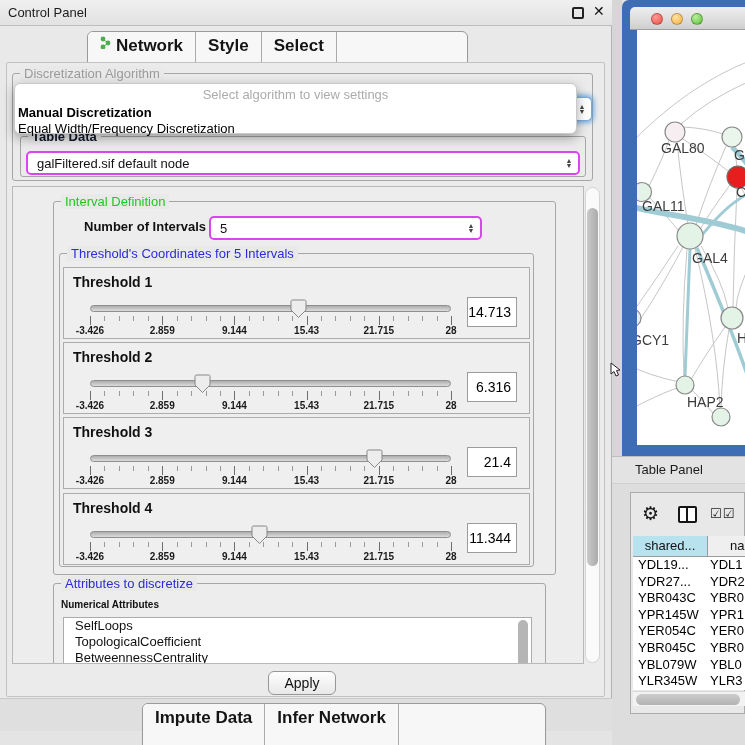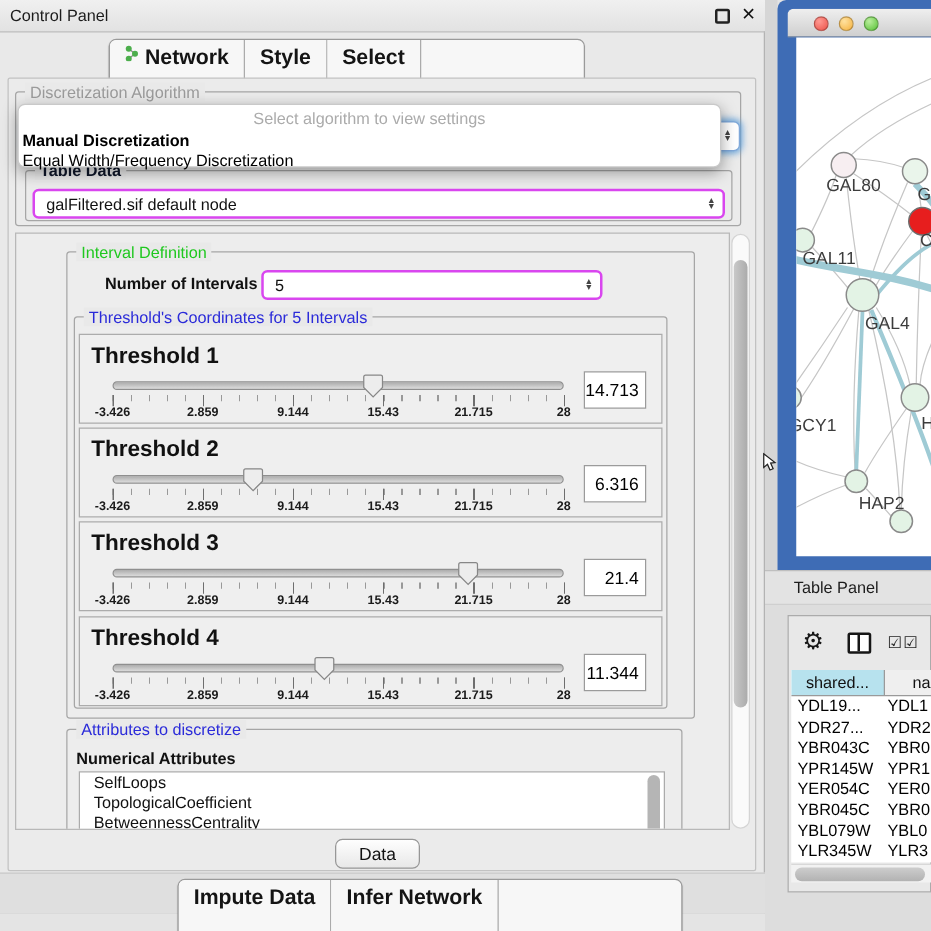--- a/index.html
+++ b/index.html
@@ -58,7 +58,7 @@
   #thresh-group { left:46px; top:66px; width:475px; height:314px; }
 
   .tpanel { position:absolute; left:50px; width:467px; height:72px; background:#EFEFEF; border:1px solid #ACACAC; }
-  .tpanel .tlabel { position:absolute; left:9px; top:6px; font-size:18px; font-weight:bold; color:#111; }
+  .tpanel .tlabel { position:absolute; left:9px; top:6px; font-size:14px; font-weight:bold; color:#111; }
   .track { position:absolute; left:26px; top:37px; width:361px; height:7px; border:1px solid #8F8F8F; border-radius:4px; background:linear-gradient(#ADADAD,#DCDCDC); }
   .ticks-minor { position:absolute; left:26px; top:48px; width:362px; height:5px; background:repeating-linear-gradient(to right,#999 0 1px,transparent 1px 14.44px); }
   .ticks-major { position:absolute; left:26px; top:48px; width:362px; height:9px; background:repeating-linear-gradient(to right,#6E6E6E 0 1px,transparent 1px 72.2px); }

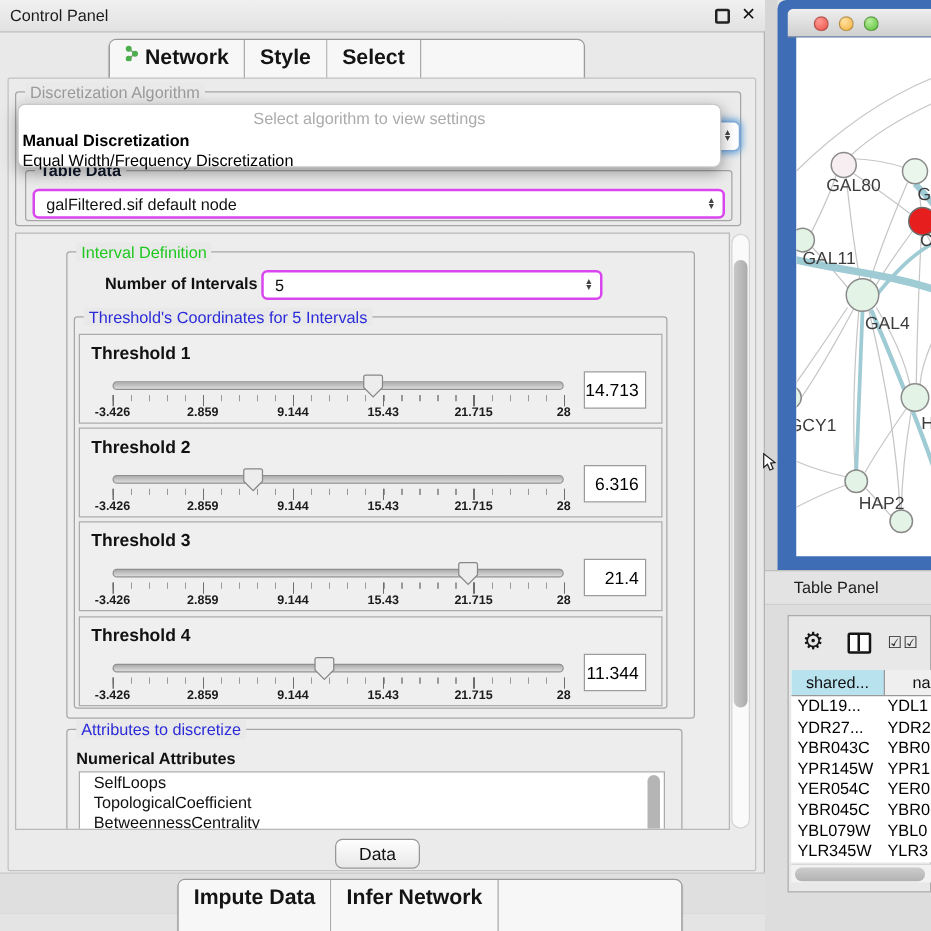--- a/index.html
+++ b/index.html
@@ -67,7 +67,7 @@
   .vbox { position:absolute; left:403px; top:29px; width:50px; height:30px; background:#fff; border:1px solid #9B9B9B; font-size:14px; color:#000; text-align:right; line-height:28px; padding-right:5px; }
 
   #attr-group { left:40px; top:396px; width:493px; height:90px; }
-  #attr-sub { left:48px; top:412px; font-size:13px; font-weight:bold; color:#111; }
+  #attr-sub { left:48px; top:412px; font-size:10px; font-weight:bold; color:#111; }
   #attr-list { left:50px; top:430px; width:469px; height:47px; background:#fff; border:1px solid #ABABAB; overflow:hidden; }
   .attr-item { font-size:13px; color:#111; padding-left:11px; height:16px; white-space:nowrap; }
   #attr-scroll { position:absolute; right:3px; top:2px; width:10px; height:52px; background:#B5B5B5; border-radius:5px; }

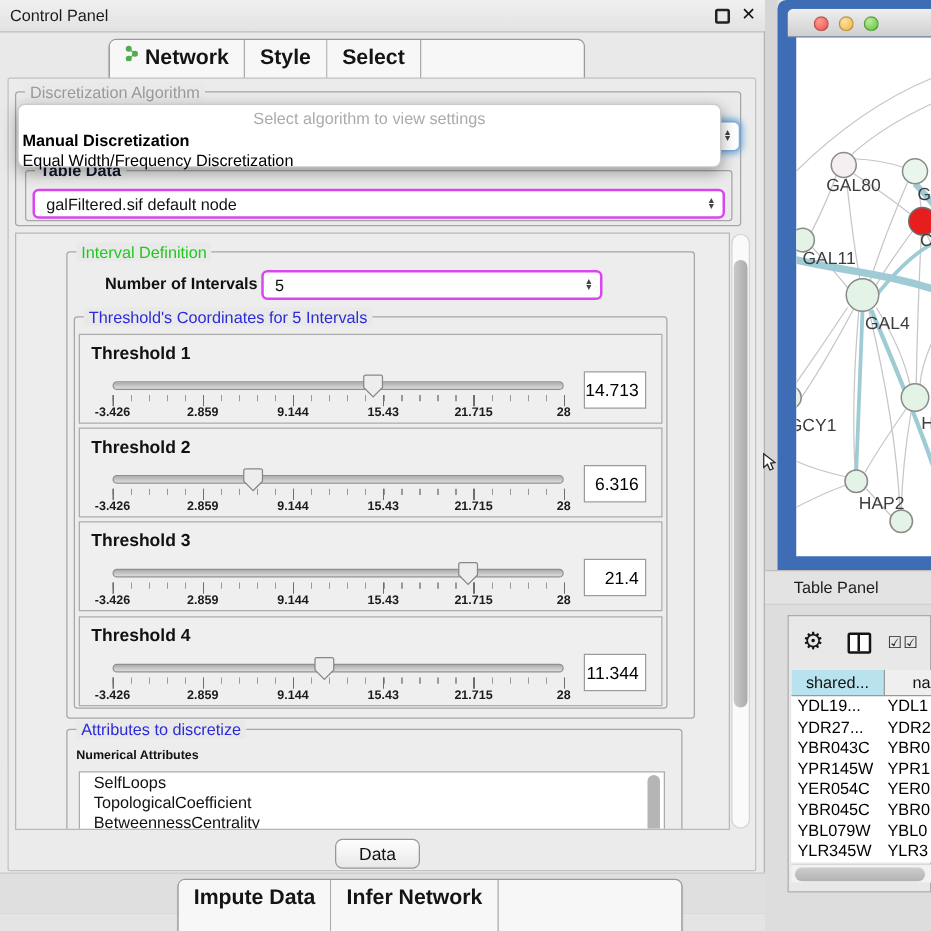--- a/index.html
+++ b/index.html
@@ -267,7 +267,7 @@
     <div id="vscroll-thumb" class="abs" style="left:1px;top:20px;"></div>
   </div>
 
-  <div id="apply-btn" class="abs">Data</div>
+  <div id="apply-btn" class="abs">Apply</div>
 
   <div id="bottom-strip" class="abs"></div>
   <div id="bottom-tabs" class="abs tabbar">

